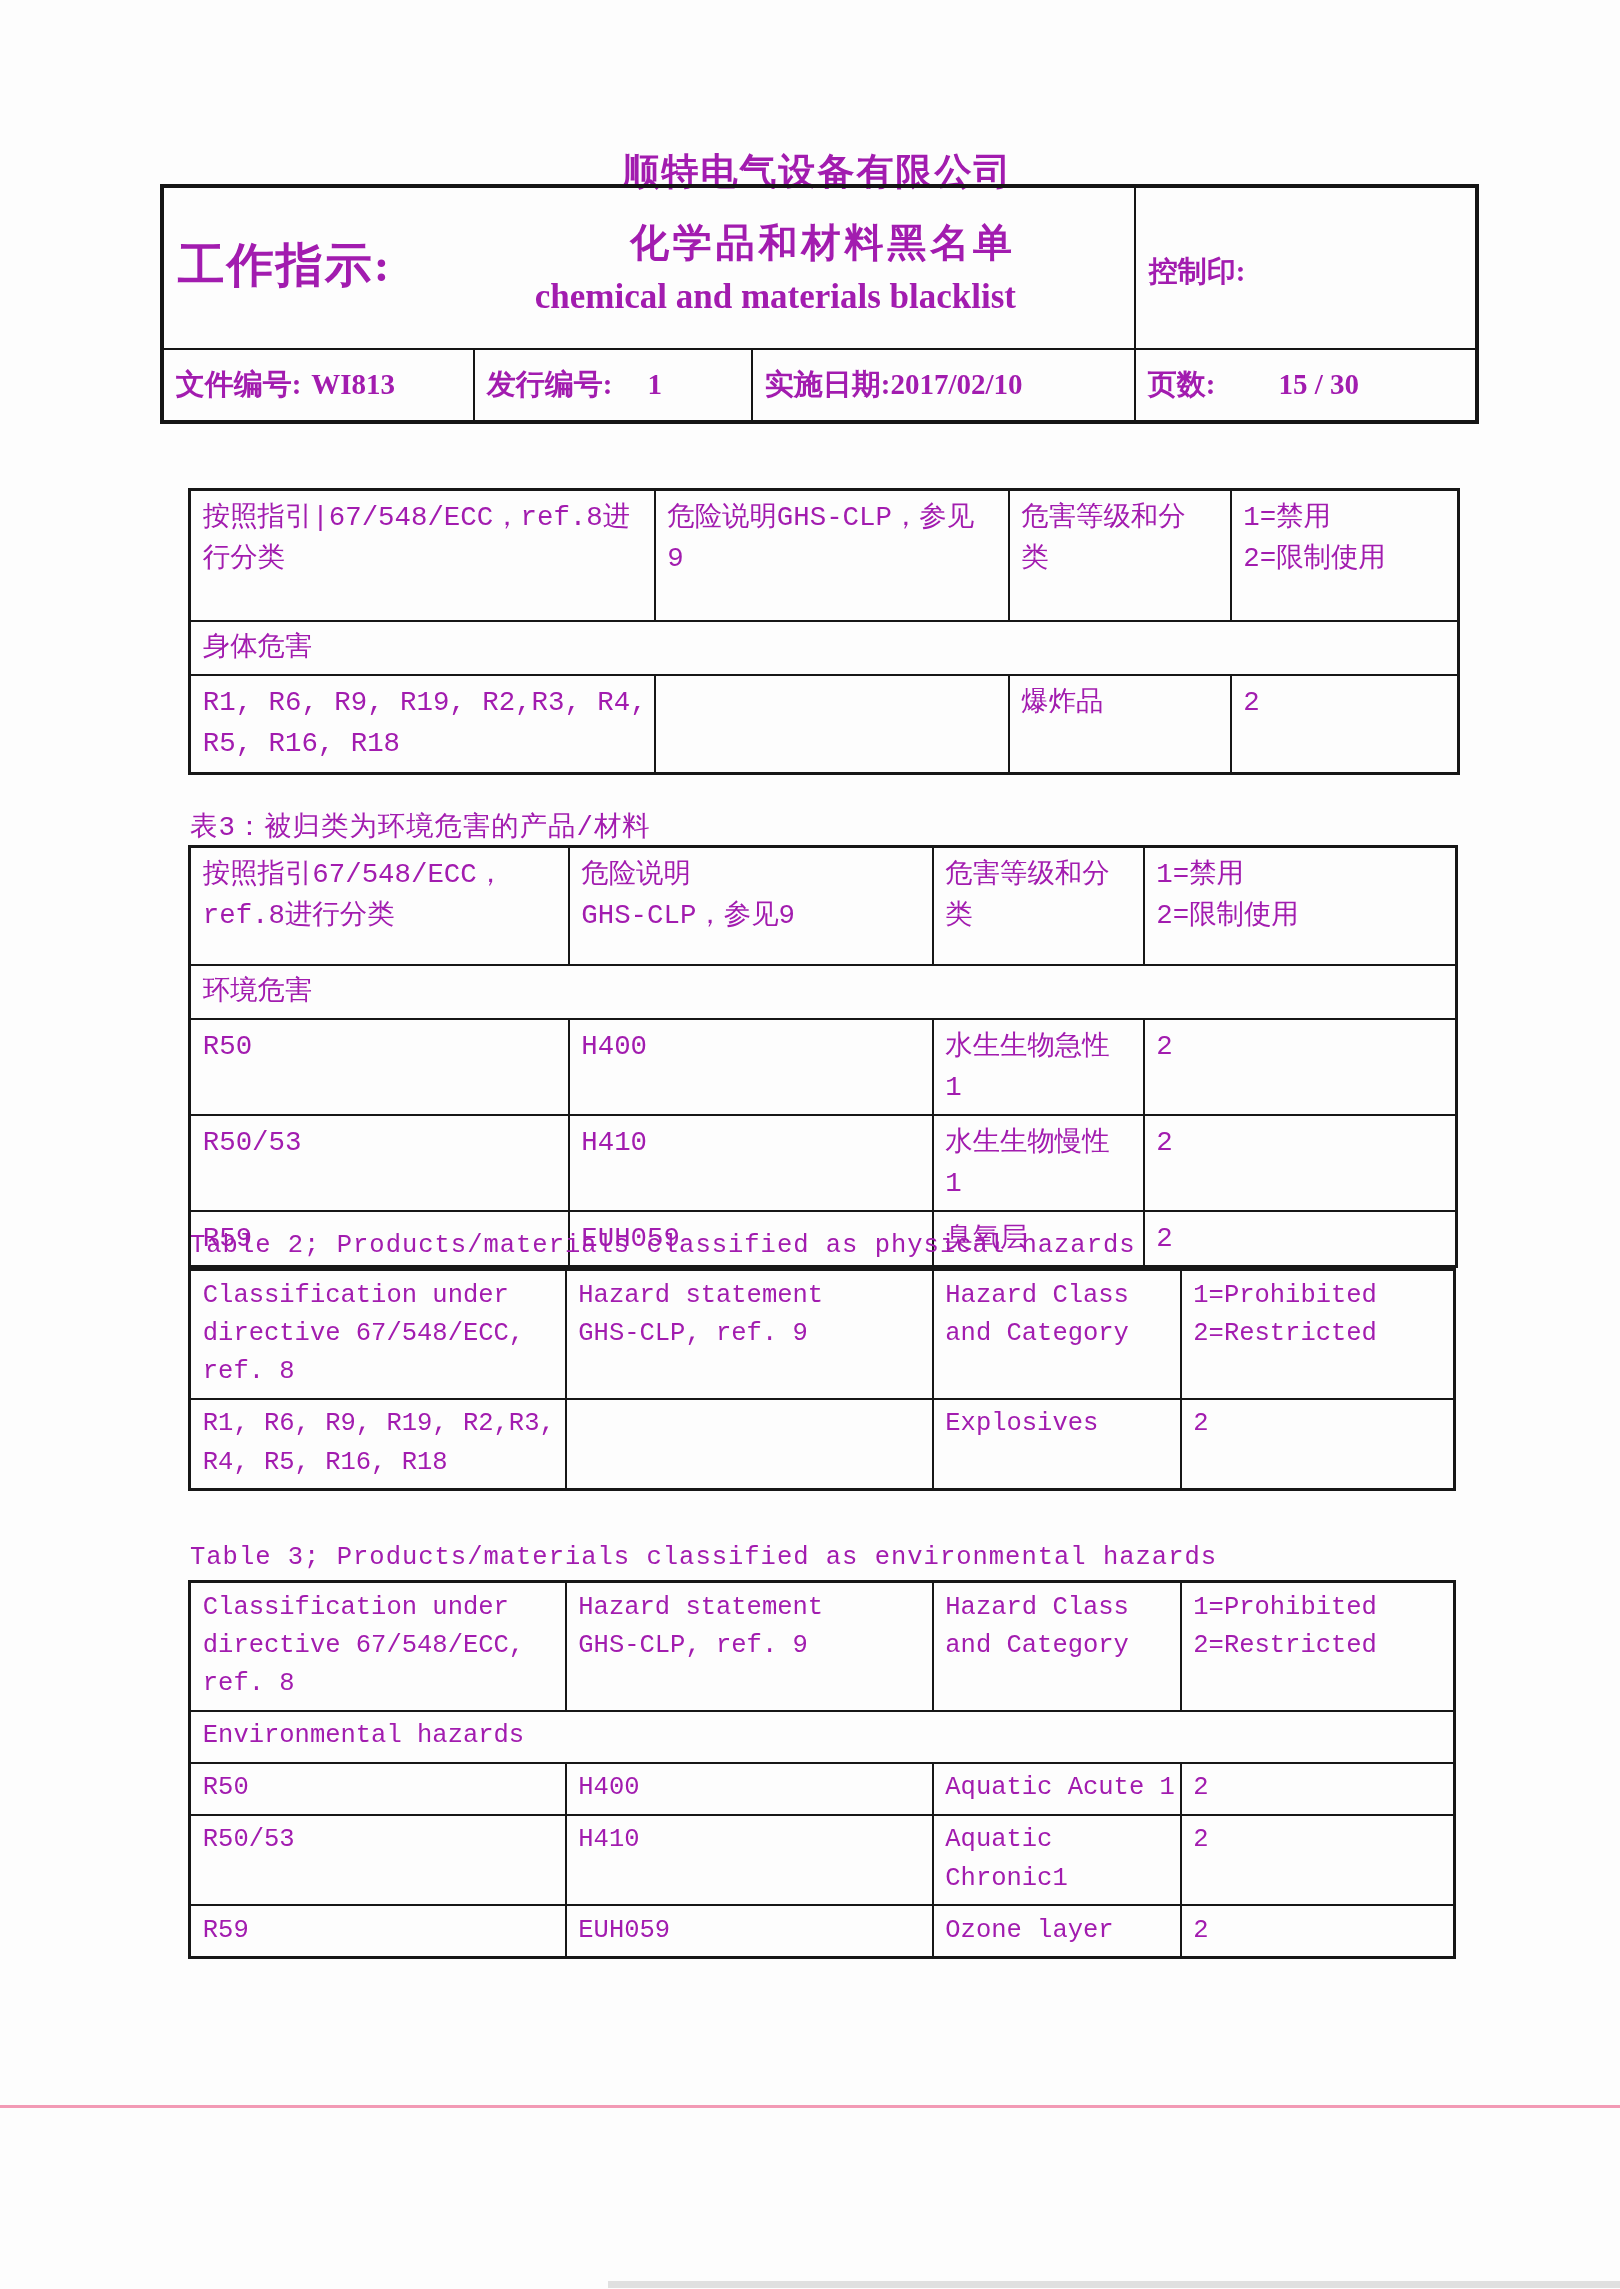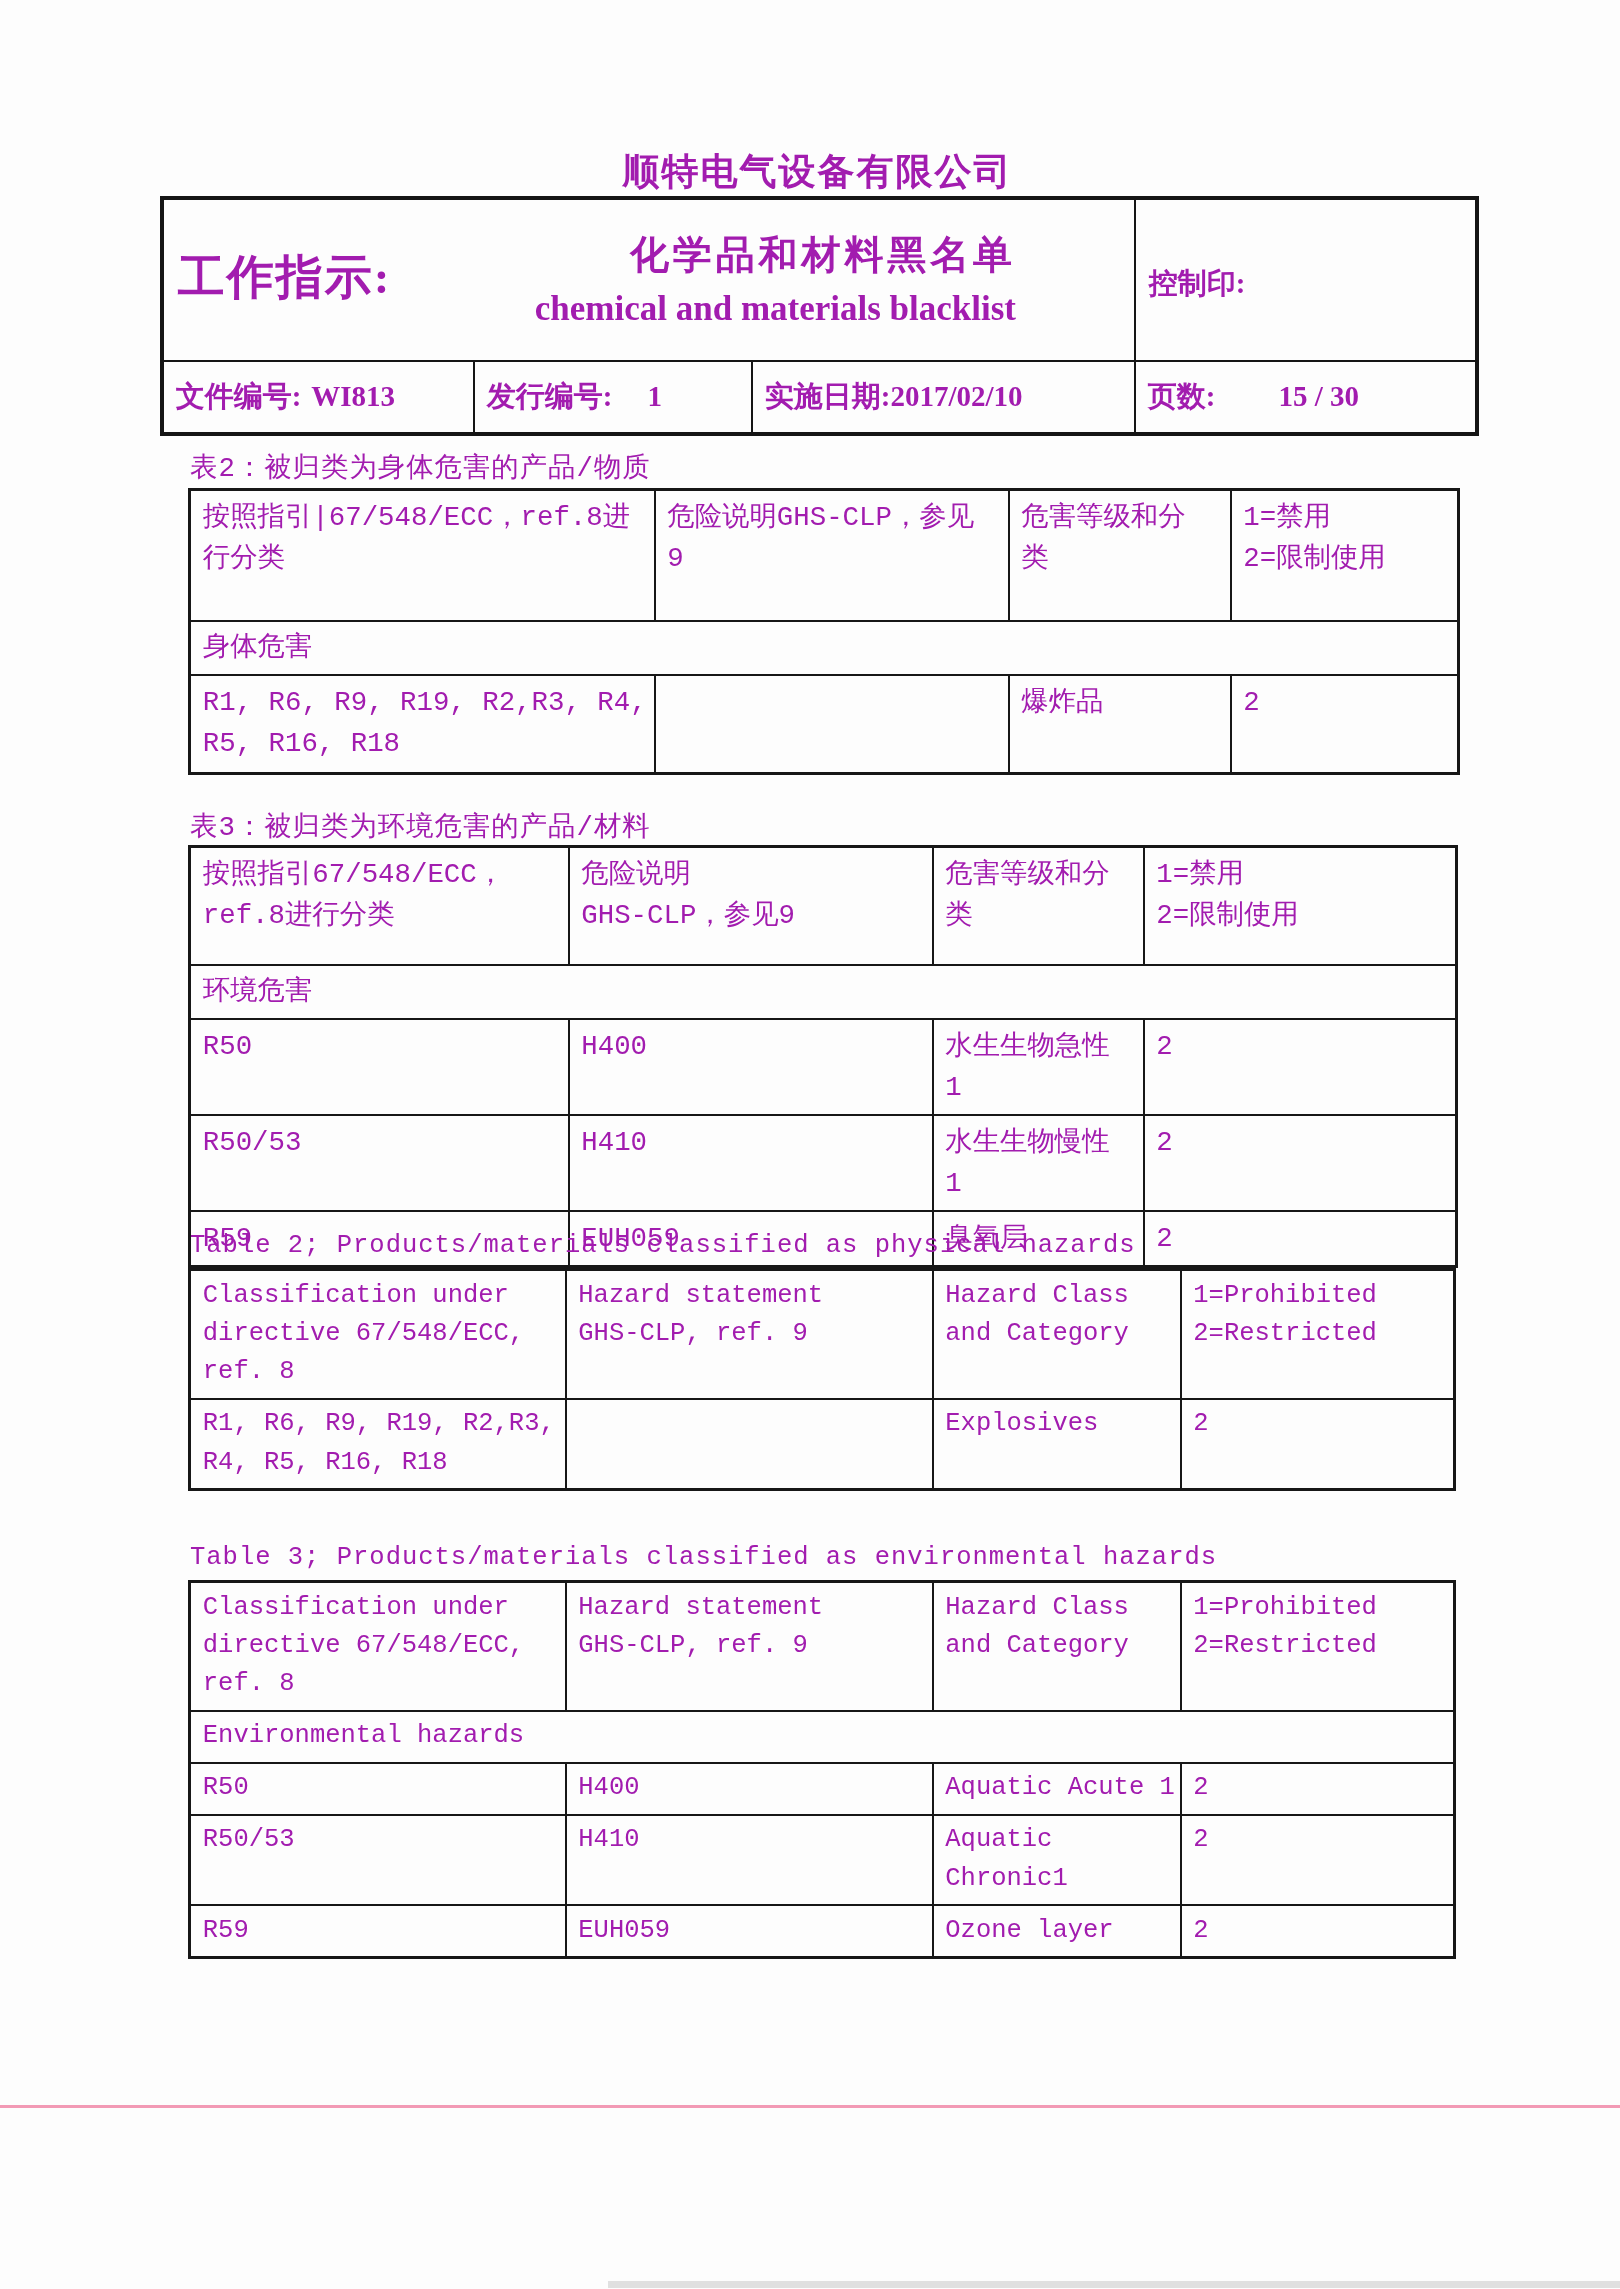--- a/index.html
+++ b/index.html
@@ -19,7 +19,7 @@
   
   table{border-collapse:collapse;table-layout:fixed;}
   .header-table{
-    position:absolute;left:160px;top:196px;width:1315px;
+    position:absolute;left:160px;top:184px;width:1315px;
     border:4.9px solid #151515;
     padding-left:18px;
   }

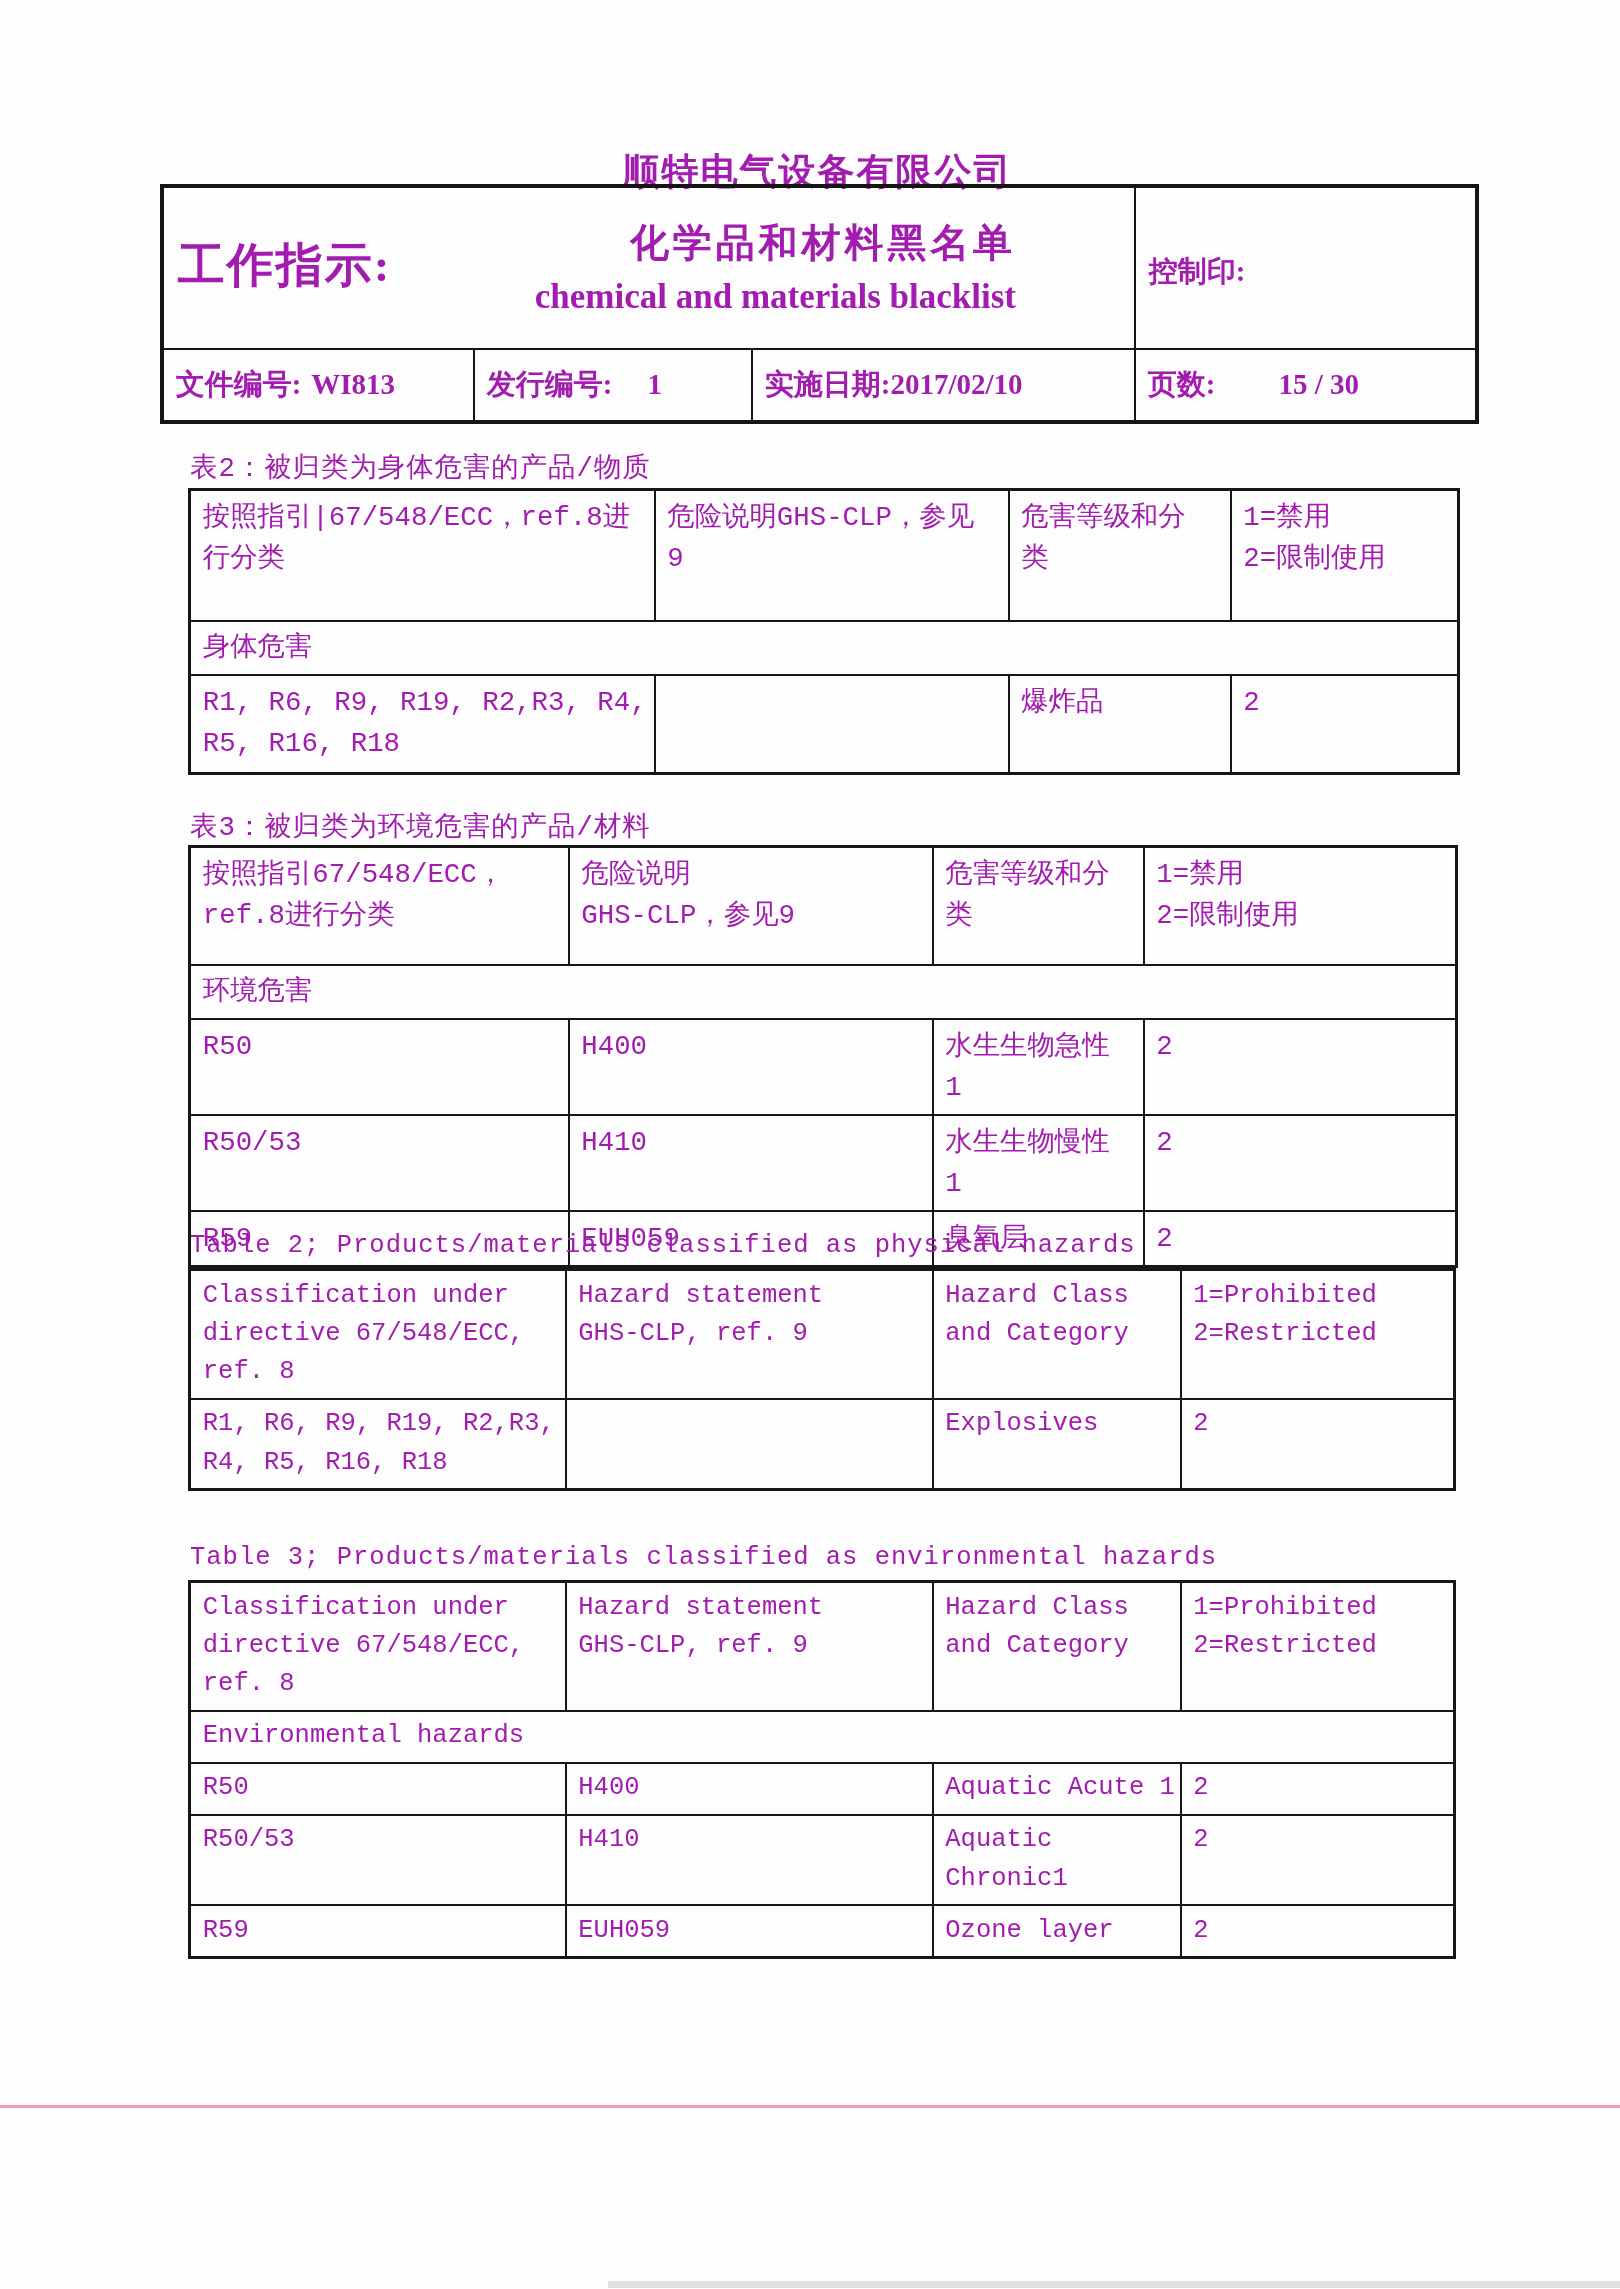--- a/index.html
+++ b/index.html
@@ -127,7 +127,6 @@
   </tbody>
     </table>
 
-  <div class="caption cap-zh2">表2：被归类为身体危害的产品/物质</div>
 
   <table class="doc-table zh-table zh2">
     <colgroup>

